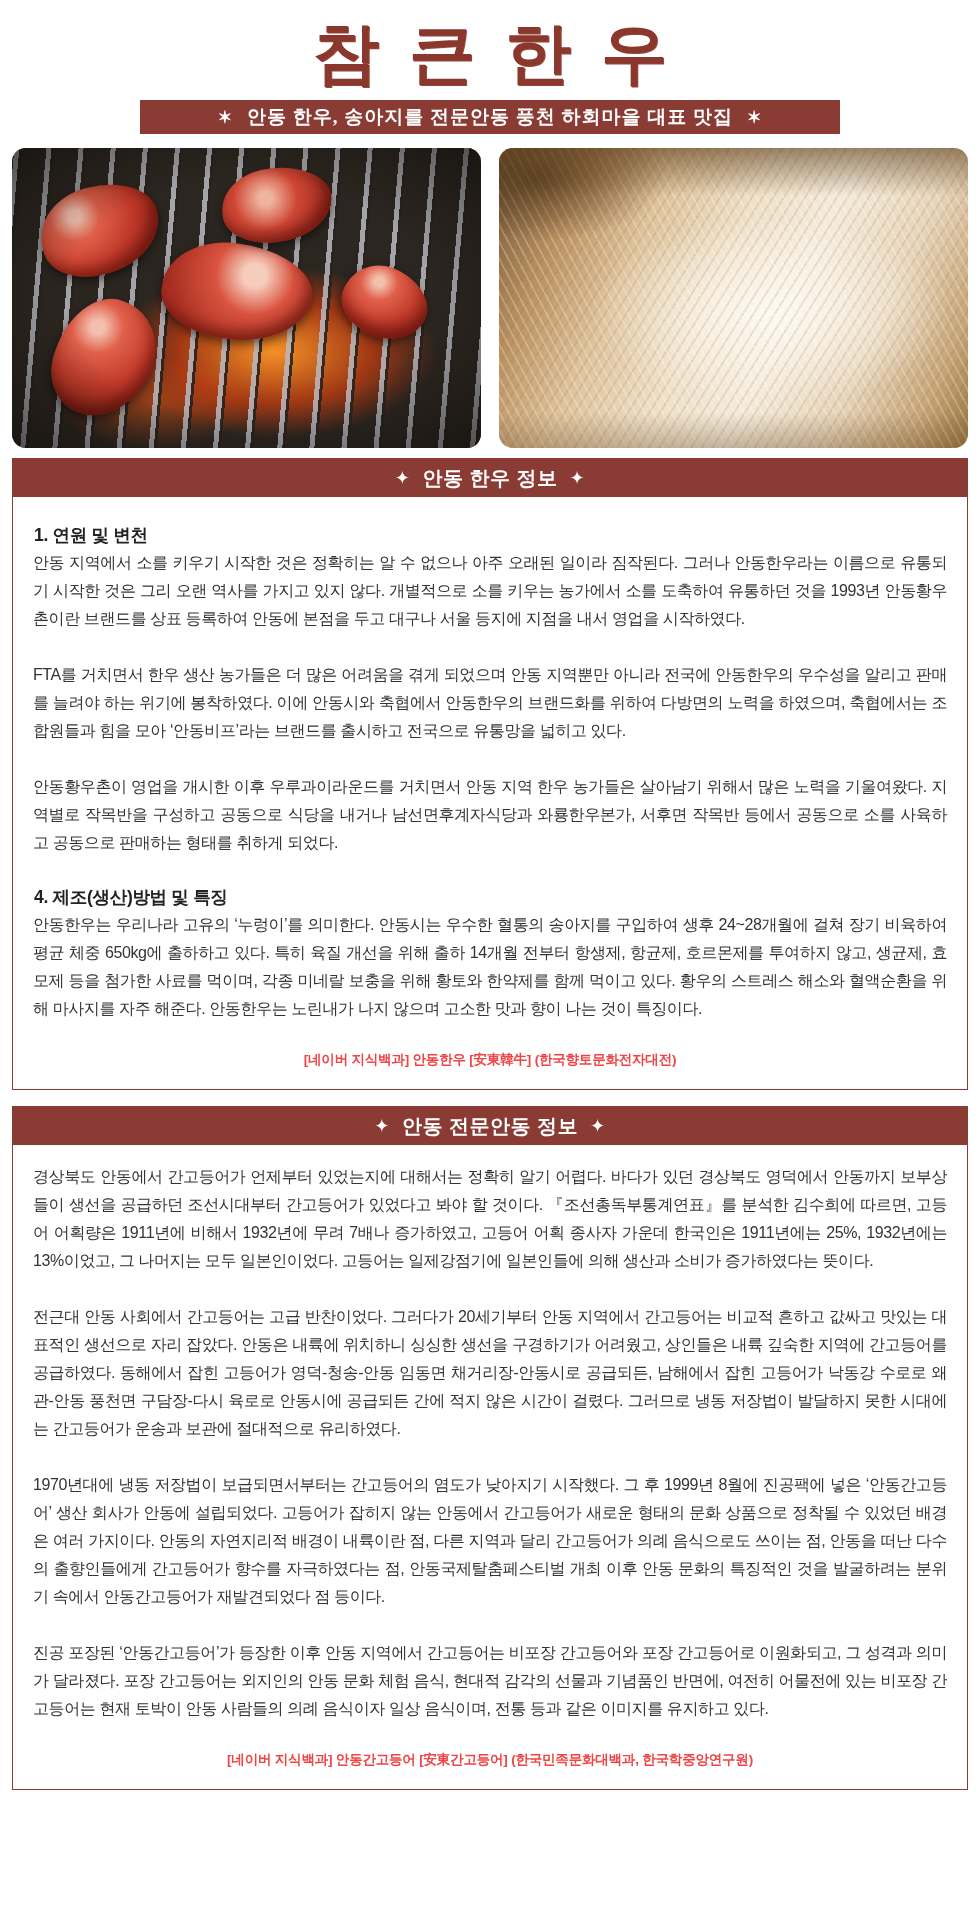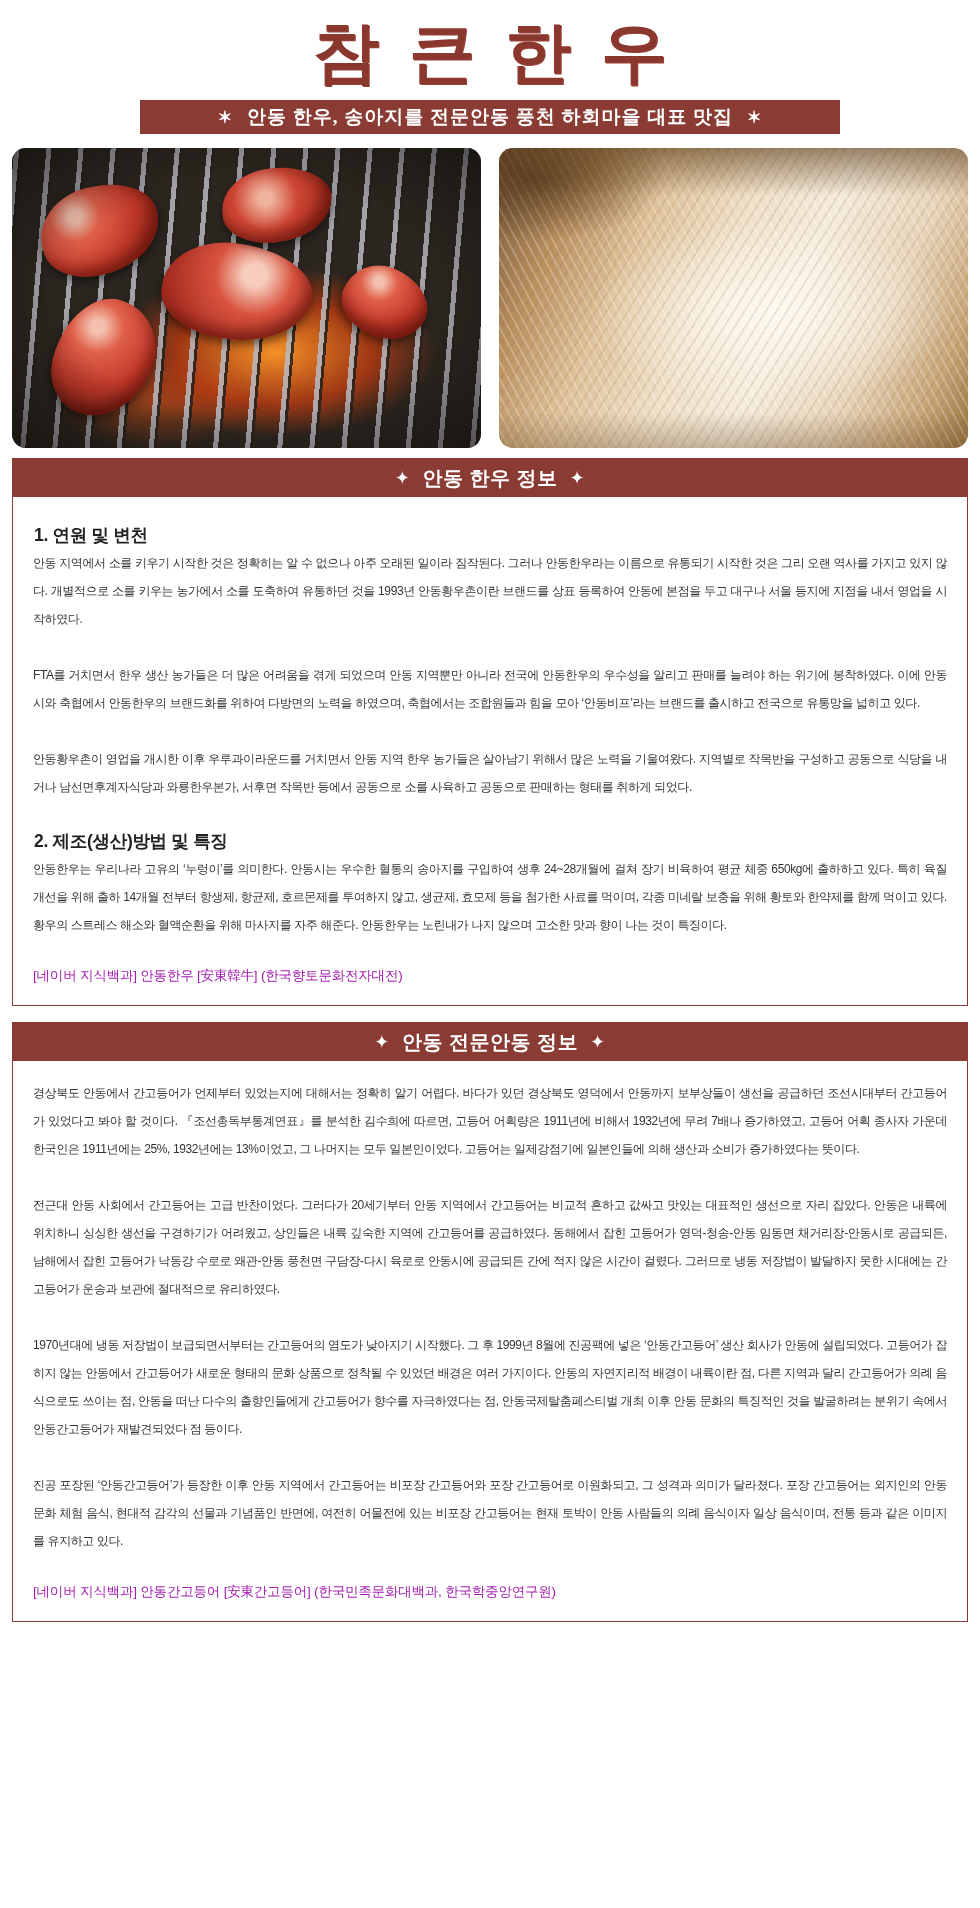--- a/index.html
+++ b/index.html
@@ -9,7 +9,7 @@
   
   .brand{padding-top:10px;text-align:center;}
   .logo{
-    font-family:Liberation Serif, serif;
+    font-family:Liberation Sans, sans-serif;
     font-weight:700;font-size:66px;line-height:86px;
     color:#8a372e;letter-spacing:30px;text-indent:30px;
     text-shadow:1px 1px 0 #9a453a;

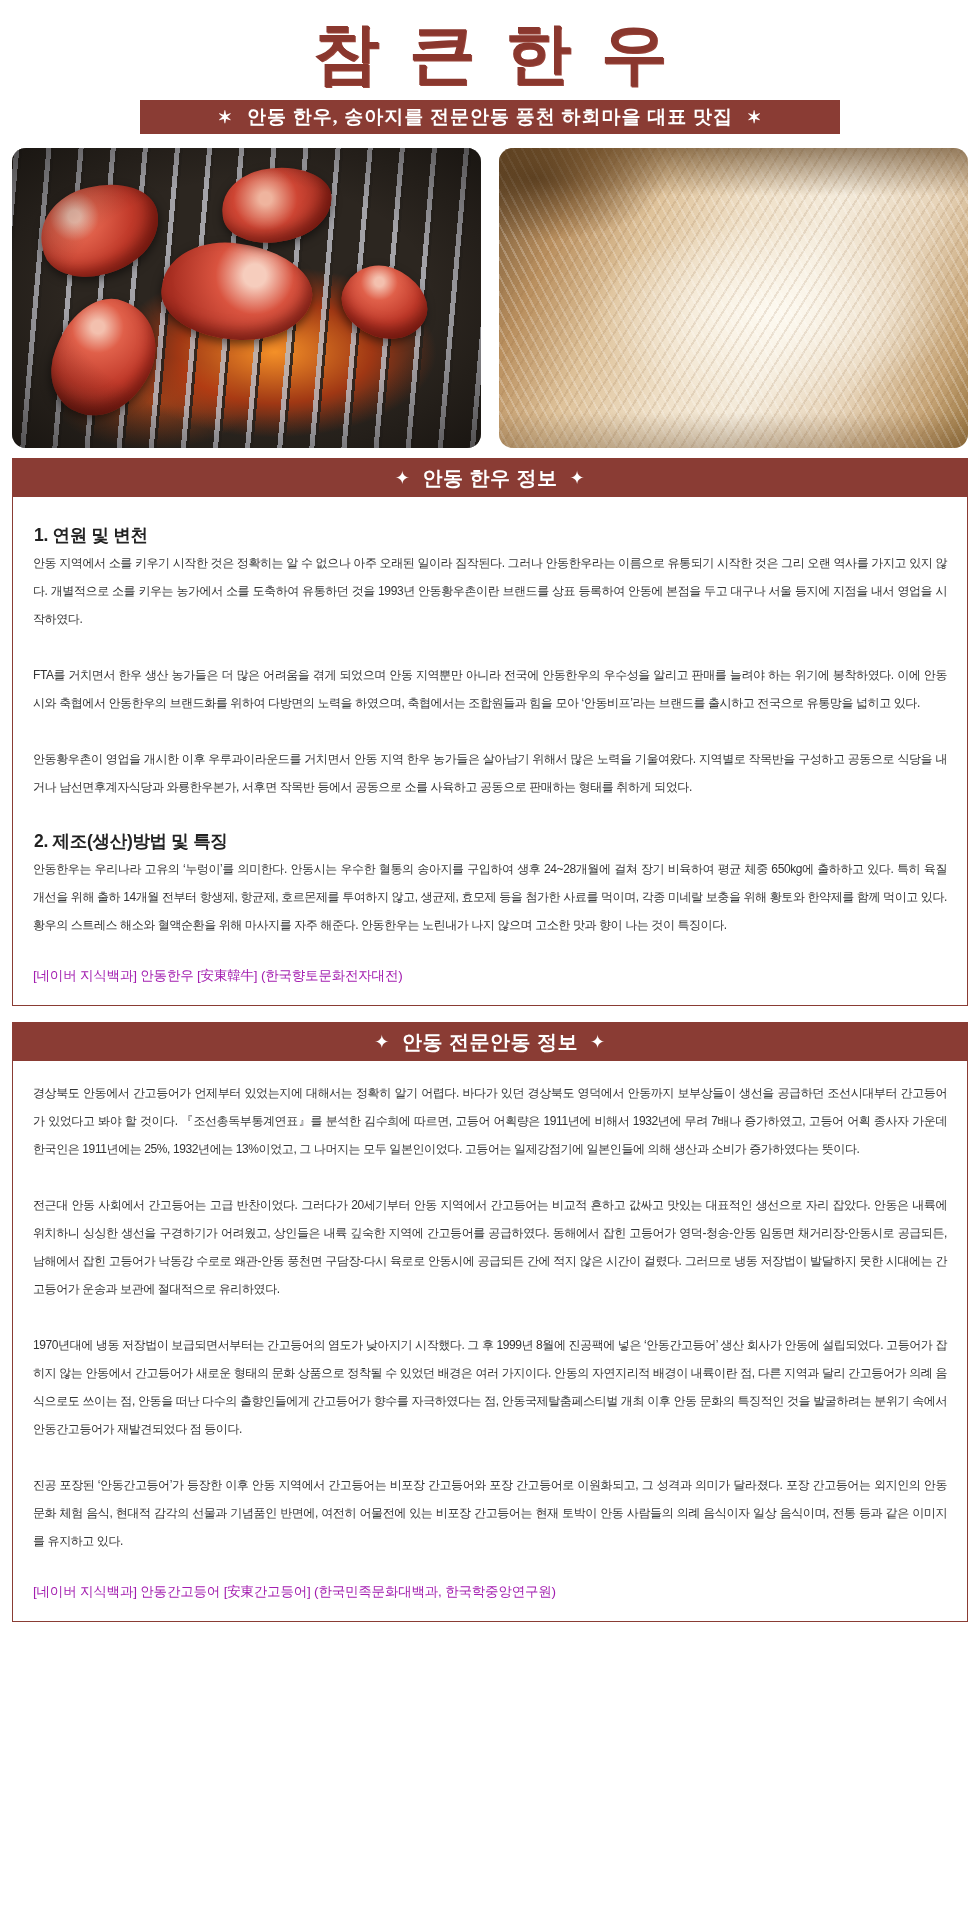--- a/index.html
+++ b/index.html
@@ -67,7 +67,7 @@
   .info-body{padding:18px 20px 6px;}
   .info-body h3{margin:8px 1px 2px;font-size:17.5px;color:#222;letter-spacing:-.3px;}
   .info-body p{
-    margin:0 0 28px;font-size:12px;line-height:28px;color:#333;
+    margin:0 0 28px;font-size:16px;line-height:28px;color:#333;
     letter-spacing:-.4px;text-align:justify;
   }
   .info-body p.first{margin-top:0;}

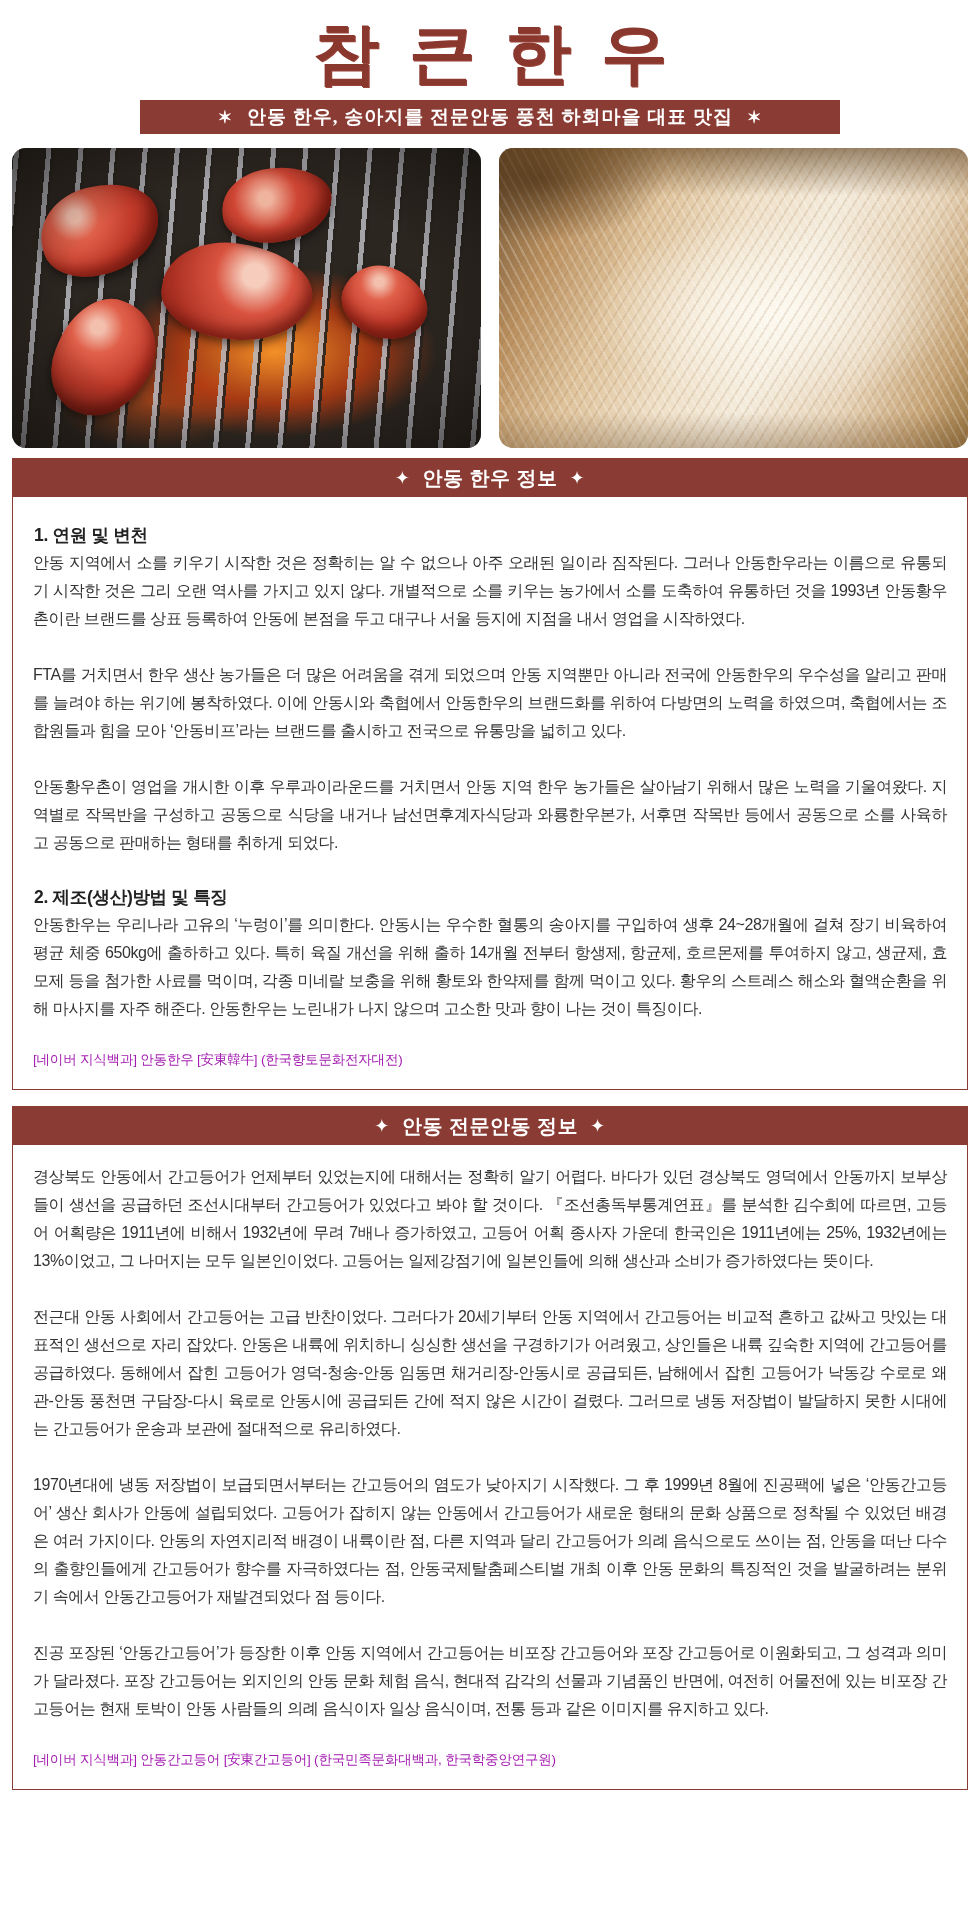--- a/index.html
+++ b/index.html
@@ -119,7 +119,7 @@
       <p class="first">안동 지역에서 소를 키우기 시작한 것은 정확히는 알 수 없으나 아주 오래된 일이라 짐작된다. 그러나 안동한우라는 이름으로 유통되기 시작한 것은 그리 오랜 역사를 가지고 있지 않다. 개별적으로 소를 키우는 농가에서 소를 도축하여 유통하던 것을 1993년 안동황우촌이란 브랜드를 상표 등록하여 안동에 본점을 두고 대구나 서울 등지에 지점을 내서 영업을 시작하였다.</p>
       <p>FTA를 거치면서 한우 생산 농가들은 더 많은 어려움을 겪게 되었으며 안동 지역뿐만 아니라 전국에 안동한우의 우수성을 알리고 판매를 늘려야 하는 위기에 봉착하였다. 이에 안동시와 축협에서 안동한우의 브랜드화를 위하여 다방면의 노력을 하였으며, 축협에서는 조합원들과 힘을 모아 ‘안동비프’라는 브랜드를 출시하고 전국으로 유통망을 넓히고 있다.</p>
       <p>안동황우촌이 영업을 개시한 이후 우루과이라운드를 거치면서 안동 지역 한우 농가들은 살아남기 위해서 많은 노력을 기울여왔다. 지역별로 작목반을 구성하고 공동으로 식당을 내거나 남선면후계자식당과 와룡한우본가, 서후면 작목반 등에서 공동으로 소를 사육하고 공동으로 판매하는 형태를 취하게 되었다.</p>
-      <h3>2. 제조(생산)방법 및 특징</h3>
+      <h3>4. 제조(생산)방법 및 특징</h3>
       <p class="first">안동한우는 우리나라 고유의 ‘누렁이’를 의미한다. 안동시는 우수한 혈통의 송아지를 구입하여 생후 24~28개월에 걸쳐 장기 비육하여 평균 체중 650kg에 출하하고 있다. 특히 육질 개선을 위해 출하 14개월 전부터 항생제, 항균제, 호르몬제를 투여하지 않고, 생균제, 효모제 등을 첨가한 사료를 먹이며, 각종 미네랄 보충을 위해 황토와 한약제를 함께 먹이고 있다. 황우의 스트레스 해소와 혈액순환을 위해 마사지를 자주 해준다. 안동한우는 노린내가 나지 않으며 고소한 맛과 향이 나는 것이 특징이다.</p>
       <div class="cite">[네이버 지식백과] 안동한우 [安東韓牛] (한국향토문화전자대전)</div>
     </div>

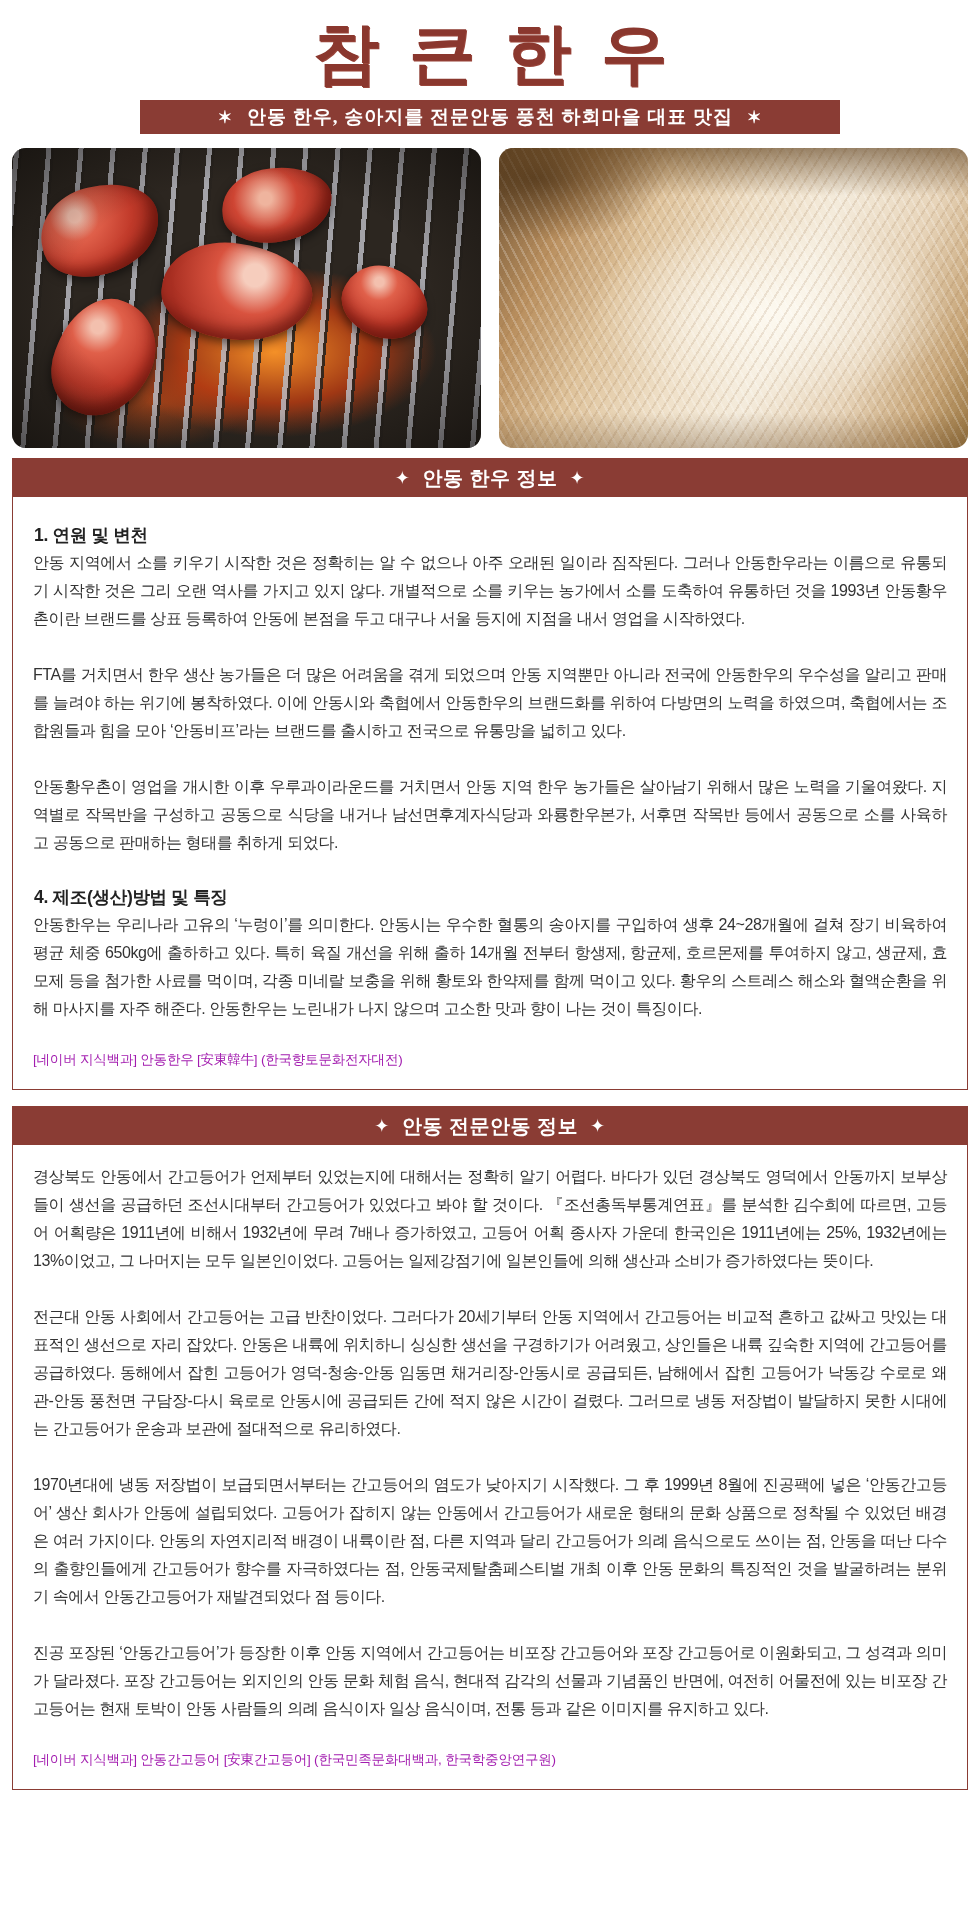--- a/index.html
+++ b/index.html
@@ -72,8 +72,8 @@
   }
   .info-body p.first{margin-top:0;}
   .cite{
-    font-size:13.5px;color:#a21caf;
-    margin:2px 0 14px;letter-spacing:-.2px;
+    text-align:center;font-size:13.5px;color:#ef4444;
+    margin:2px 0 14px;letter-spacing:-.2px;font-weight:bold;
   }
 </style>
 </head>

